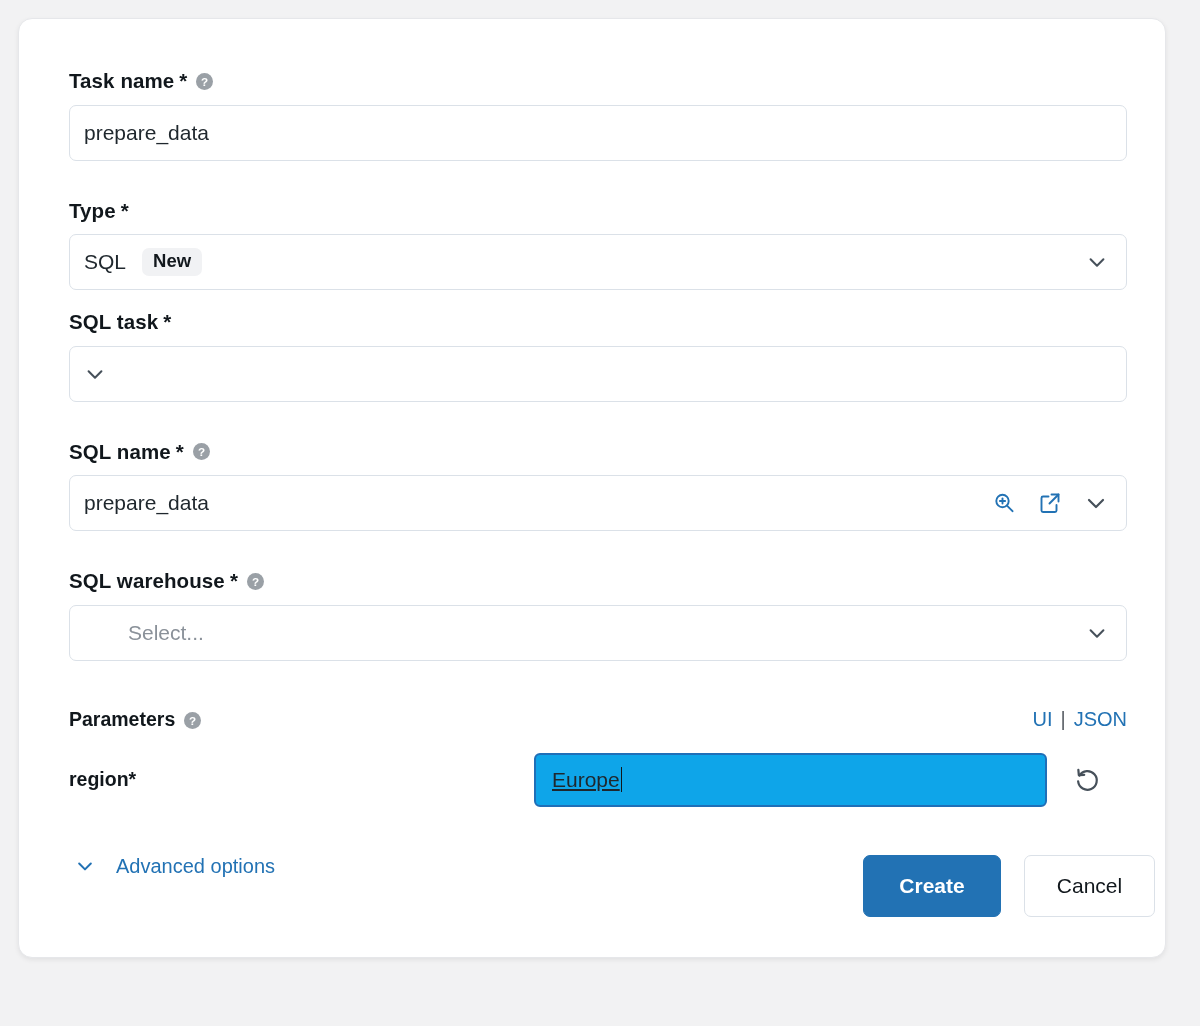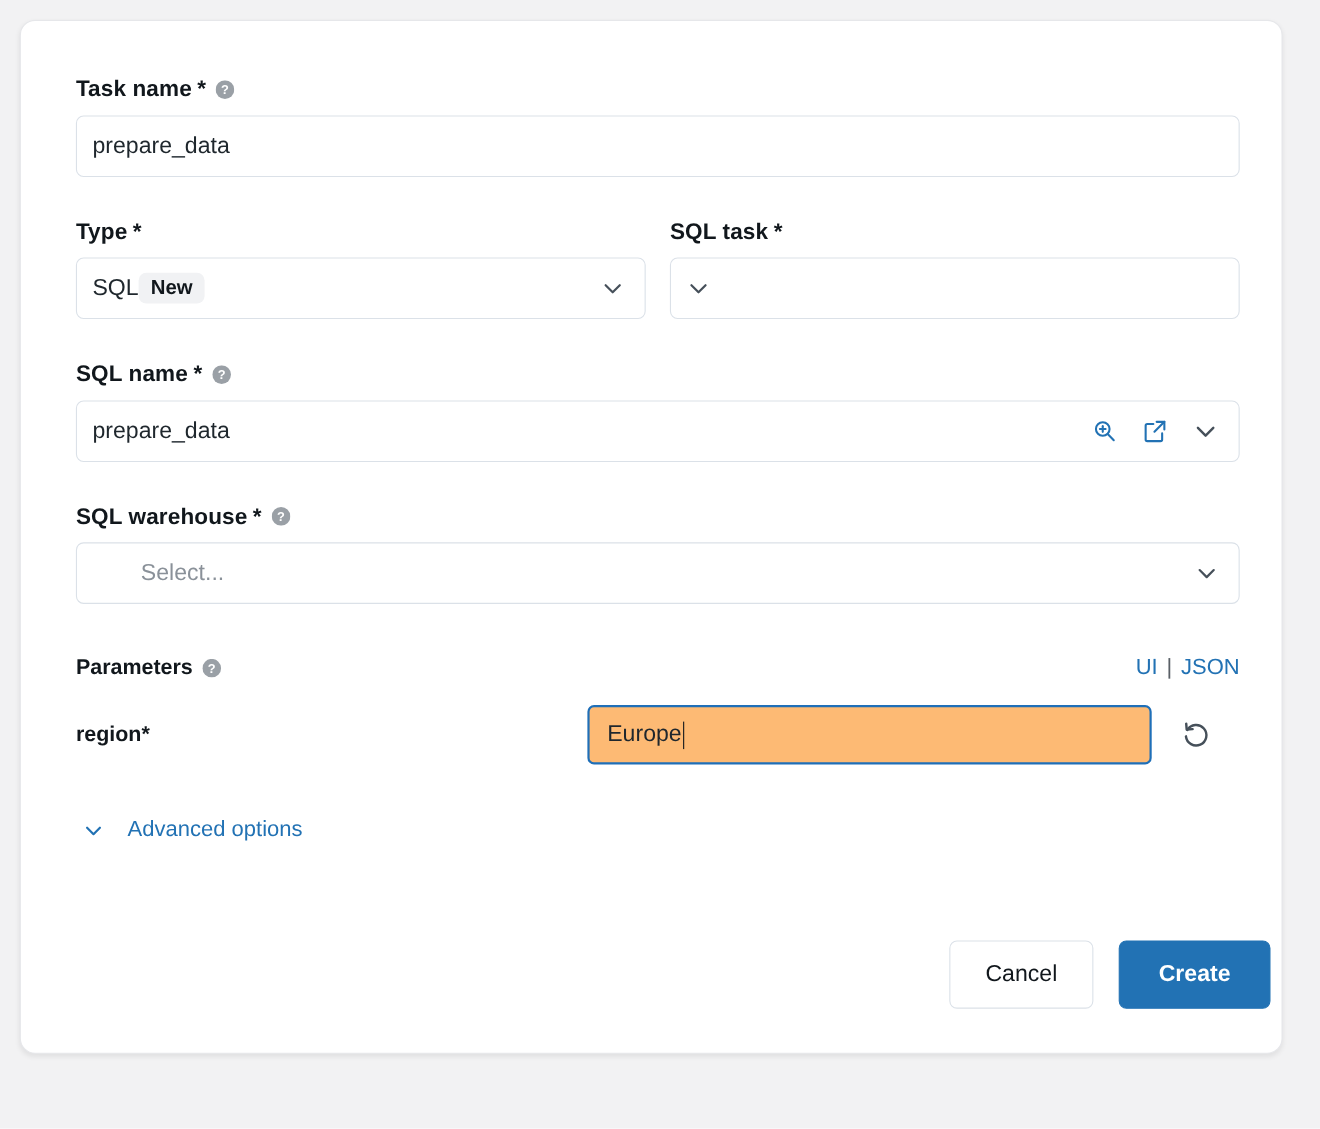--- a/index.html
+++ b/index.html
@@ -92,6 +92,7 @@
   .two-col {
     display: flex;
     gap: 22px;
+    flex-direction: column;
   }
   .two-col > div {
     flex: 1 1 0;

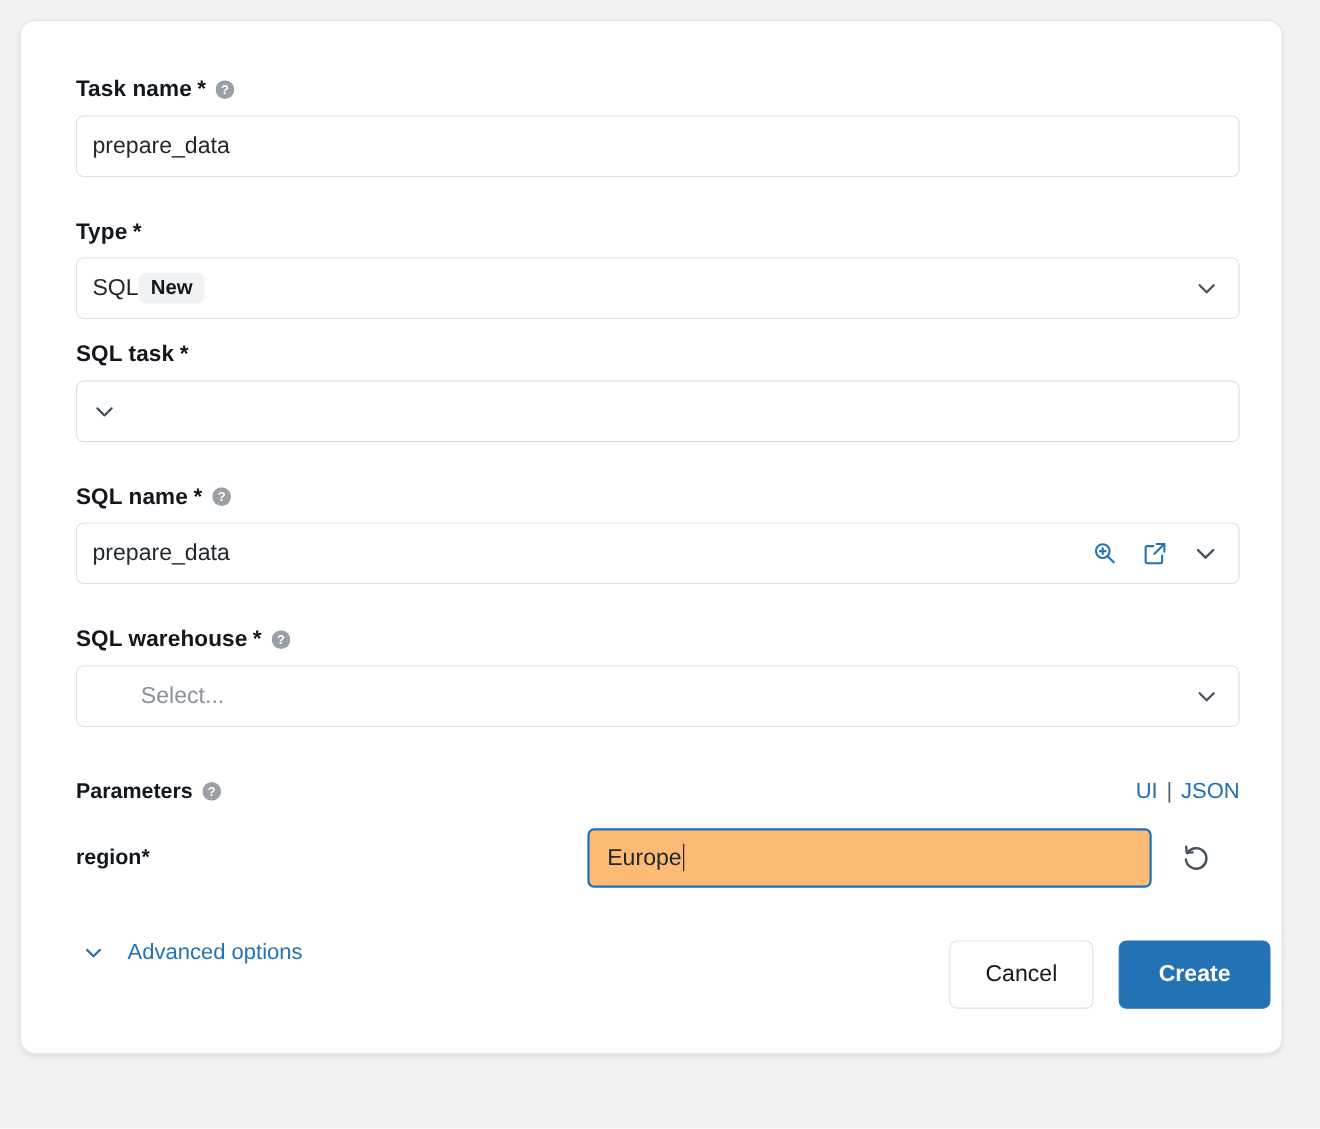--- a/index.html
+++ b/index.html
@@ -101,6 +101,7 @@
 
   .badge {
     display: inline-block;
+    margin-left: 16px;
     padding: 4px 11px 5px;
     background: #f1f2f4;
     border-radius: 7px;

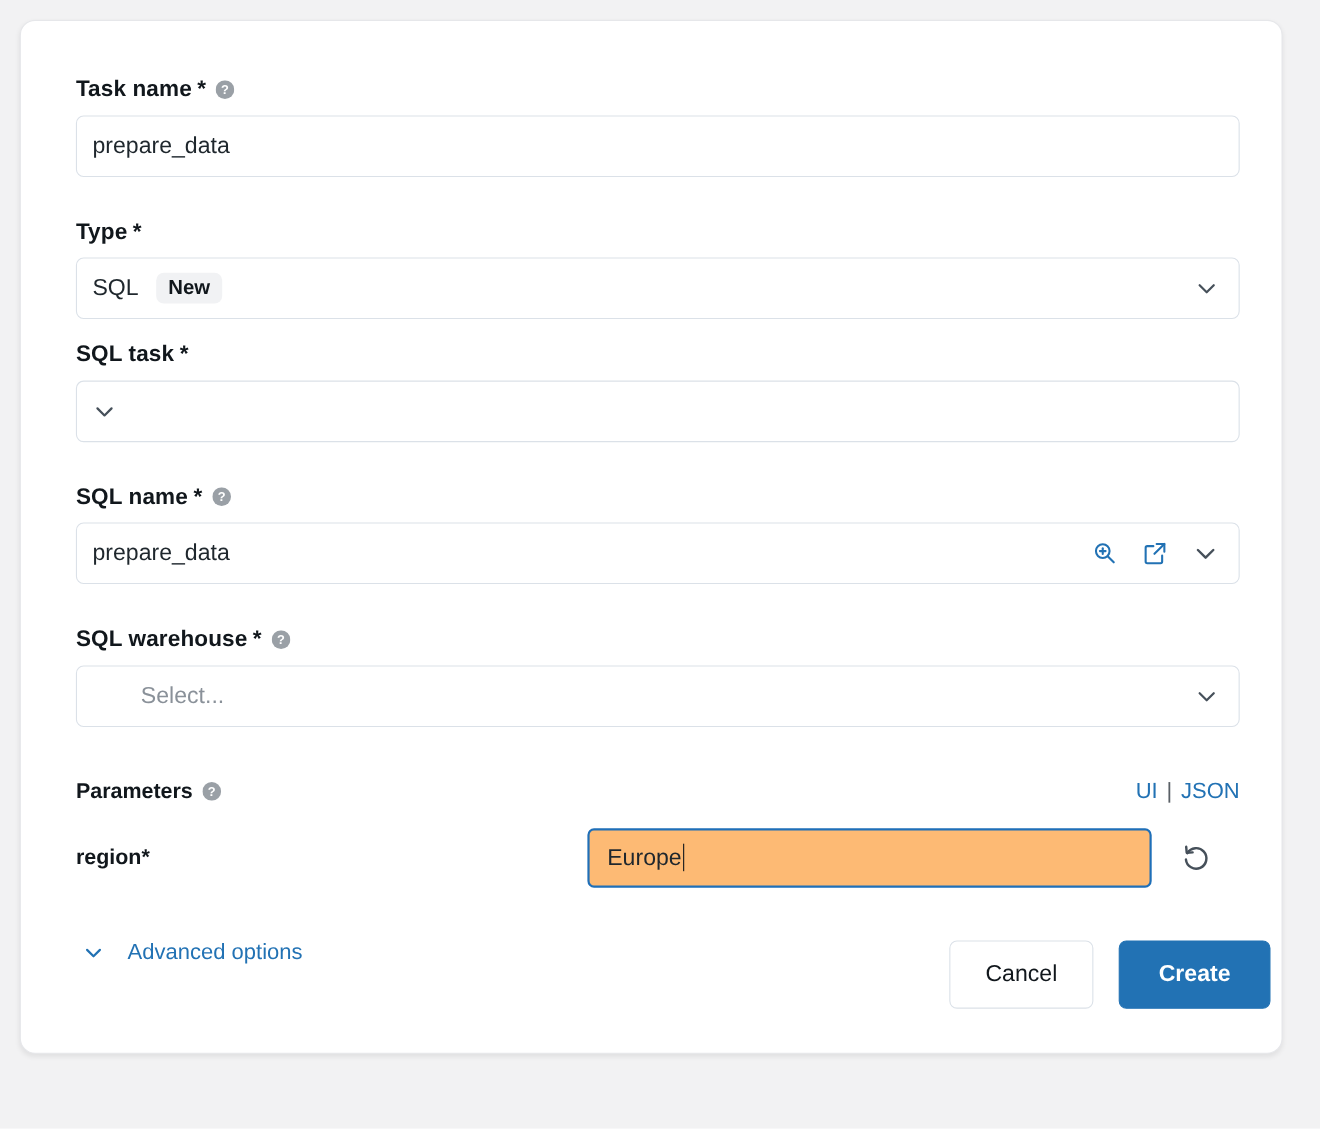--- a/index.html
+++ b/index.html
@@ -180,12 +180,13 @@
     box-sizing: border-box;
     border: 2px solid #1f6fb8;
     border-radius: 6px;
-    background: #fdba74;
+    background: #0ea5e9;
     display: flex;
     align-items: center;
     padding: 16px 16px;
     font-size: 21px;
     color: #1f272d;
+    text-decoration: underline;
   }
   .caret {
     display: inline-block;

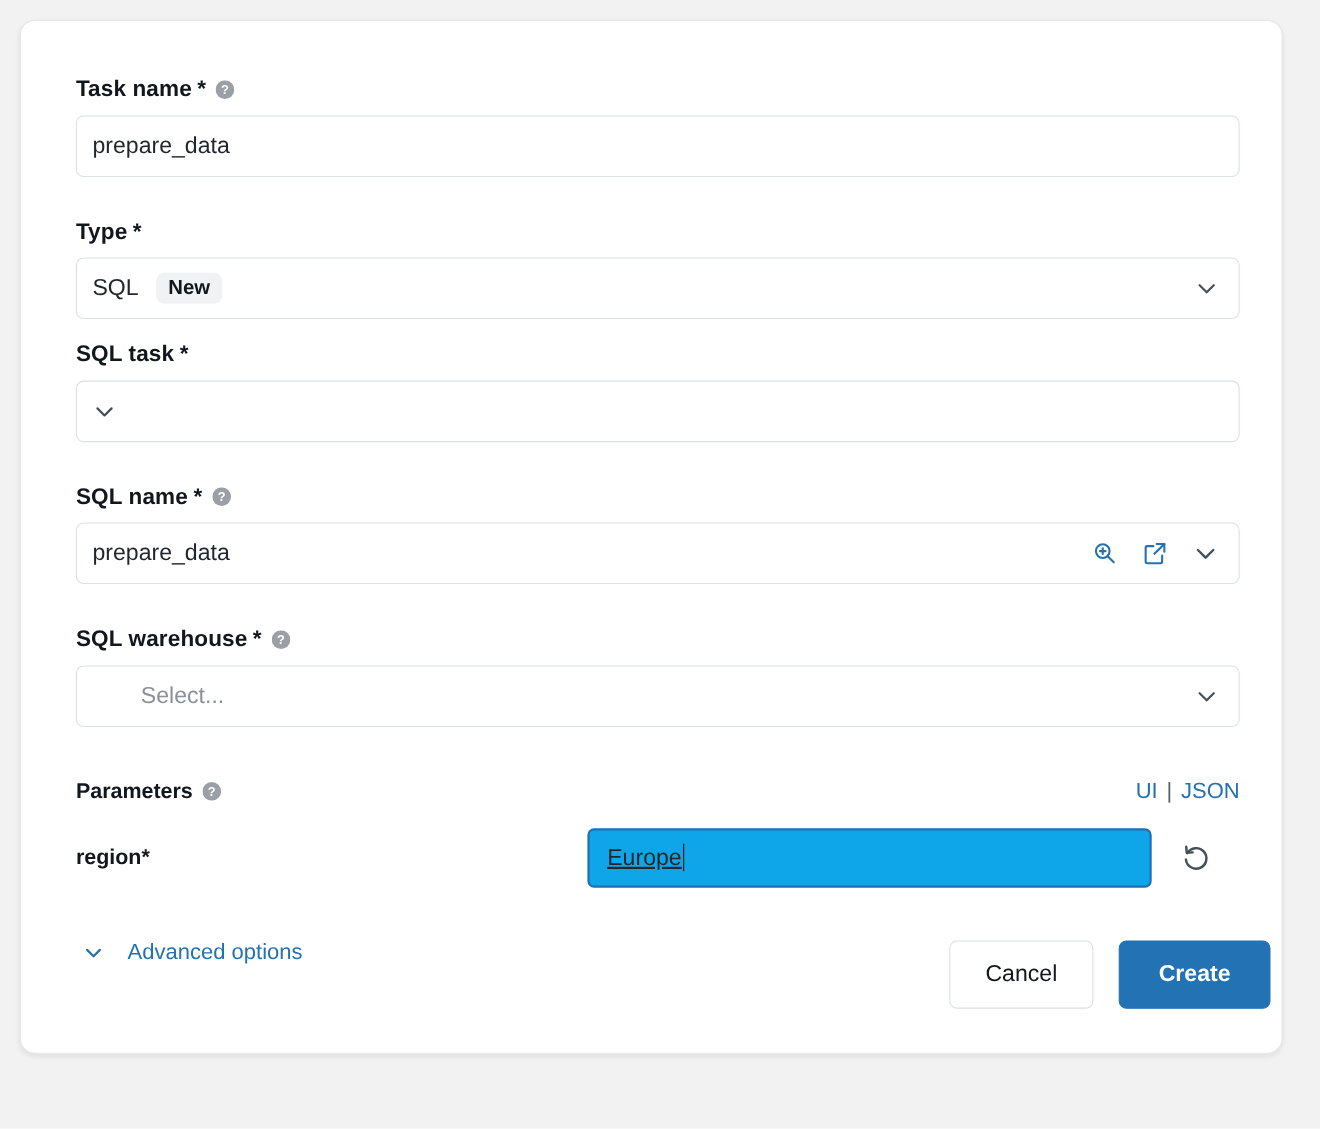--- a/index.html
+++ b/index.html
@@ -413,8 +413,8 @@
   </div>
 
   <div class="footer">
+    <button class="btn btn-create">Create</button>
     <button class="btn btn-cancel">Cancel</button>
-    <button class="btn btn-create">Create</button>
   </div>
 </div>
 

